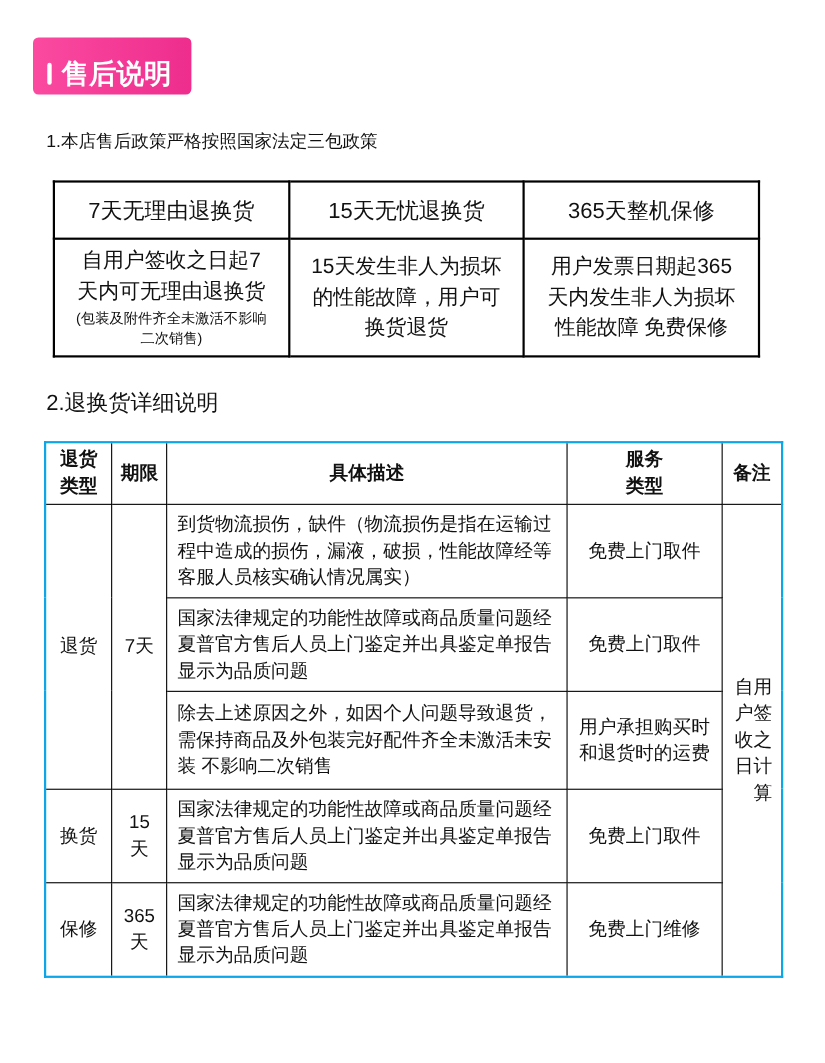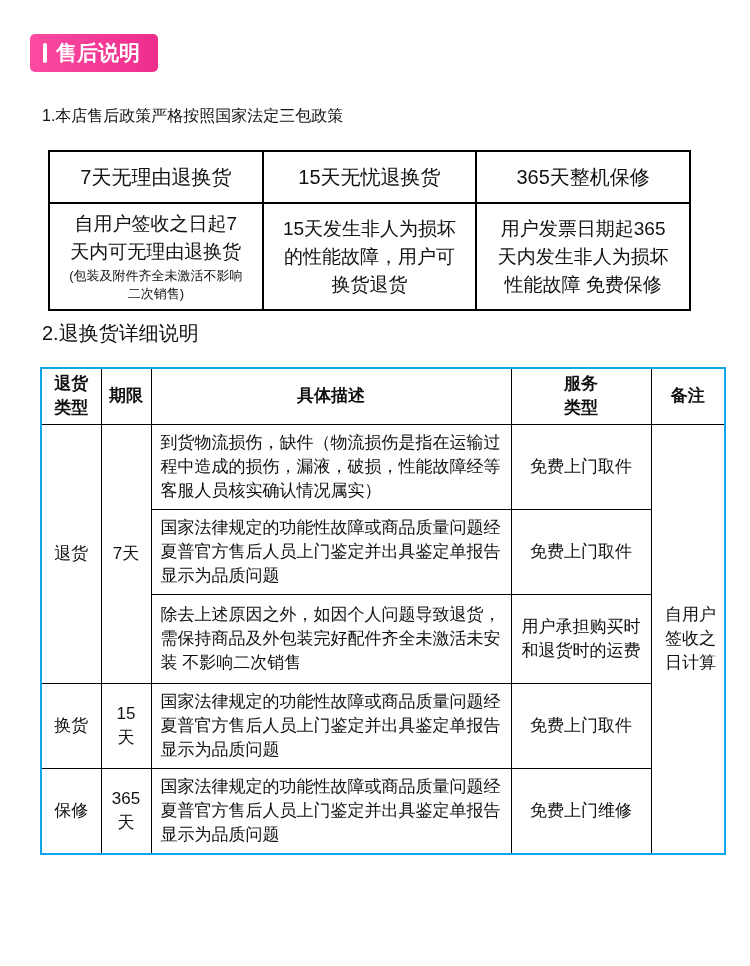--- a/index.html
+++ b/index.html
@@ -23,9 +23,9 @@
     gap: 9px;
     background: linear-gradient(90deg, var(--accent-start, #fb4aa0), var(--accent-end, #ee2d8d));
     color: #ffffff;
-    padding: 7px 18px 7px 13px;
+    padding: 21px 18px 7px 13px;
     border-radius: 5px;
-    font-size: 21px;
+    font-size: 25px;
     font-weight: bold;
     line-height: 24px;
     justify-content: space-between;

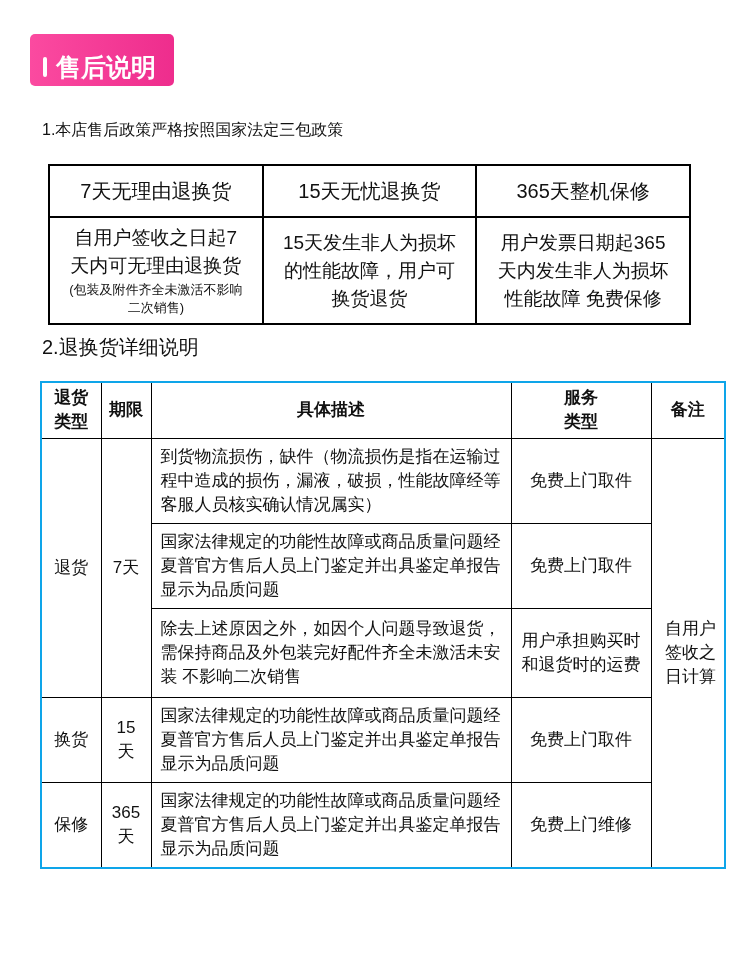--- a/index.html
+++ b/index.html
@@ -91,7 +91,7 @@
   }
 
   .s2-title {
-    margin: 8px 0 0 12px;
+    margin: 28px 0 0 12px;
     font-size: 20px;
     line-height: 28px;
   }

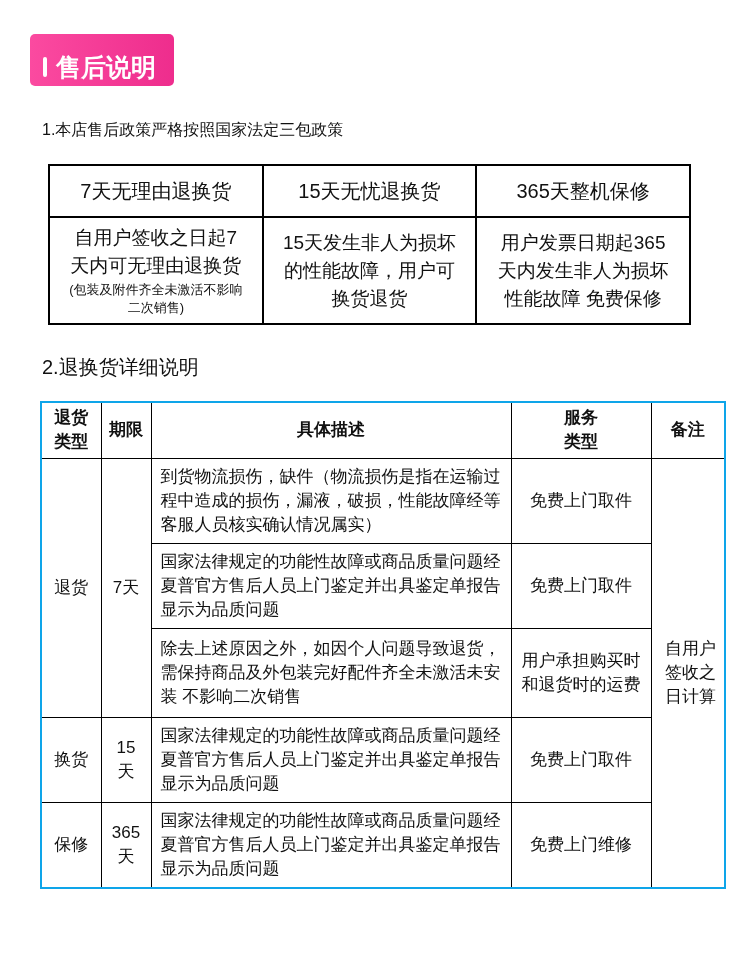--- a/index.html
+++ b/index.html
@@ -121,7 +121,7 @@
   .col-period { width: 50px; }
   .col-desc   { width: 360px; }
   .col-service{ width: 140px; }
-  .col-remark { width: 74px; }
+  .col-remark { width: 54px; }
 
   .detail-table td {
     font-size: 17px;

